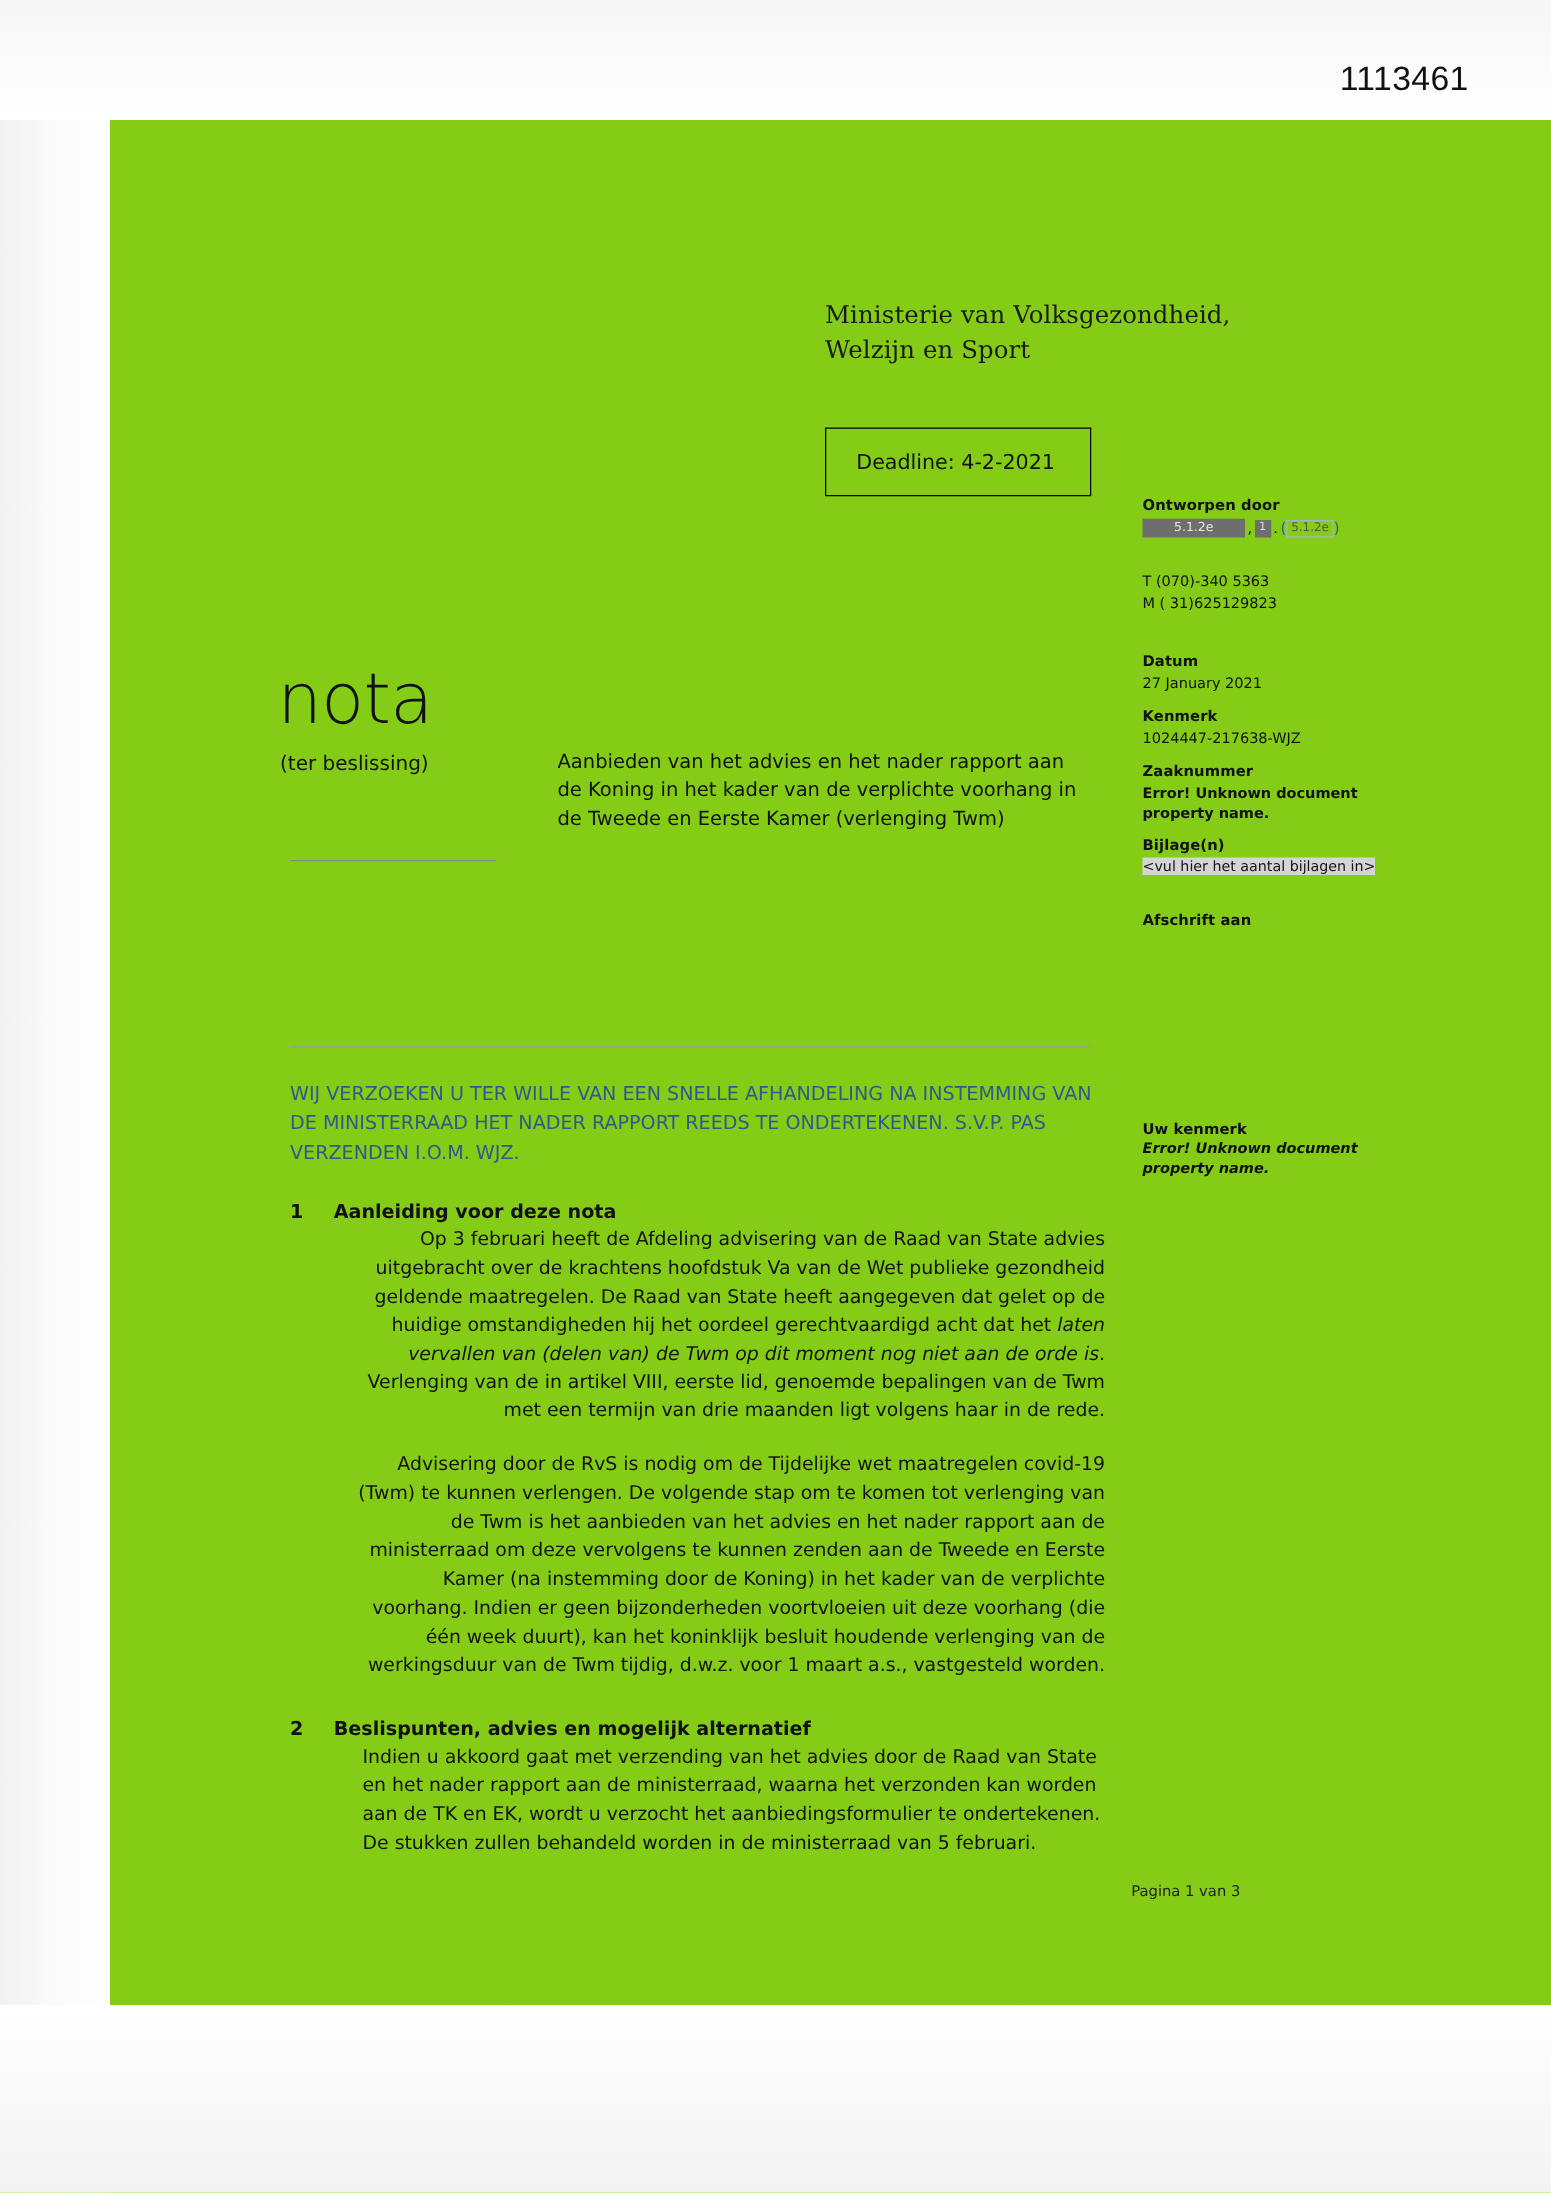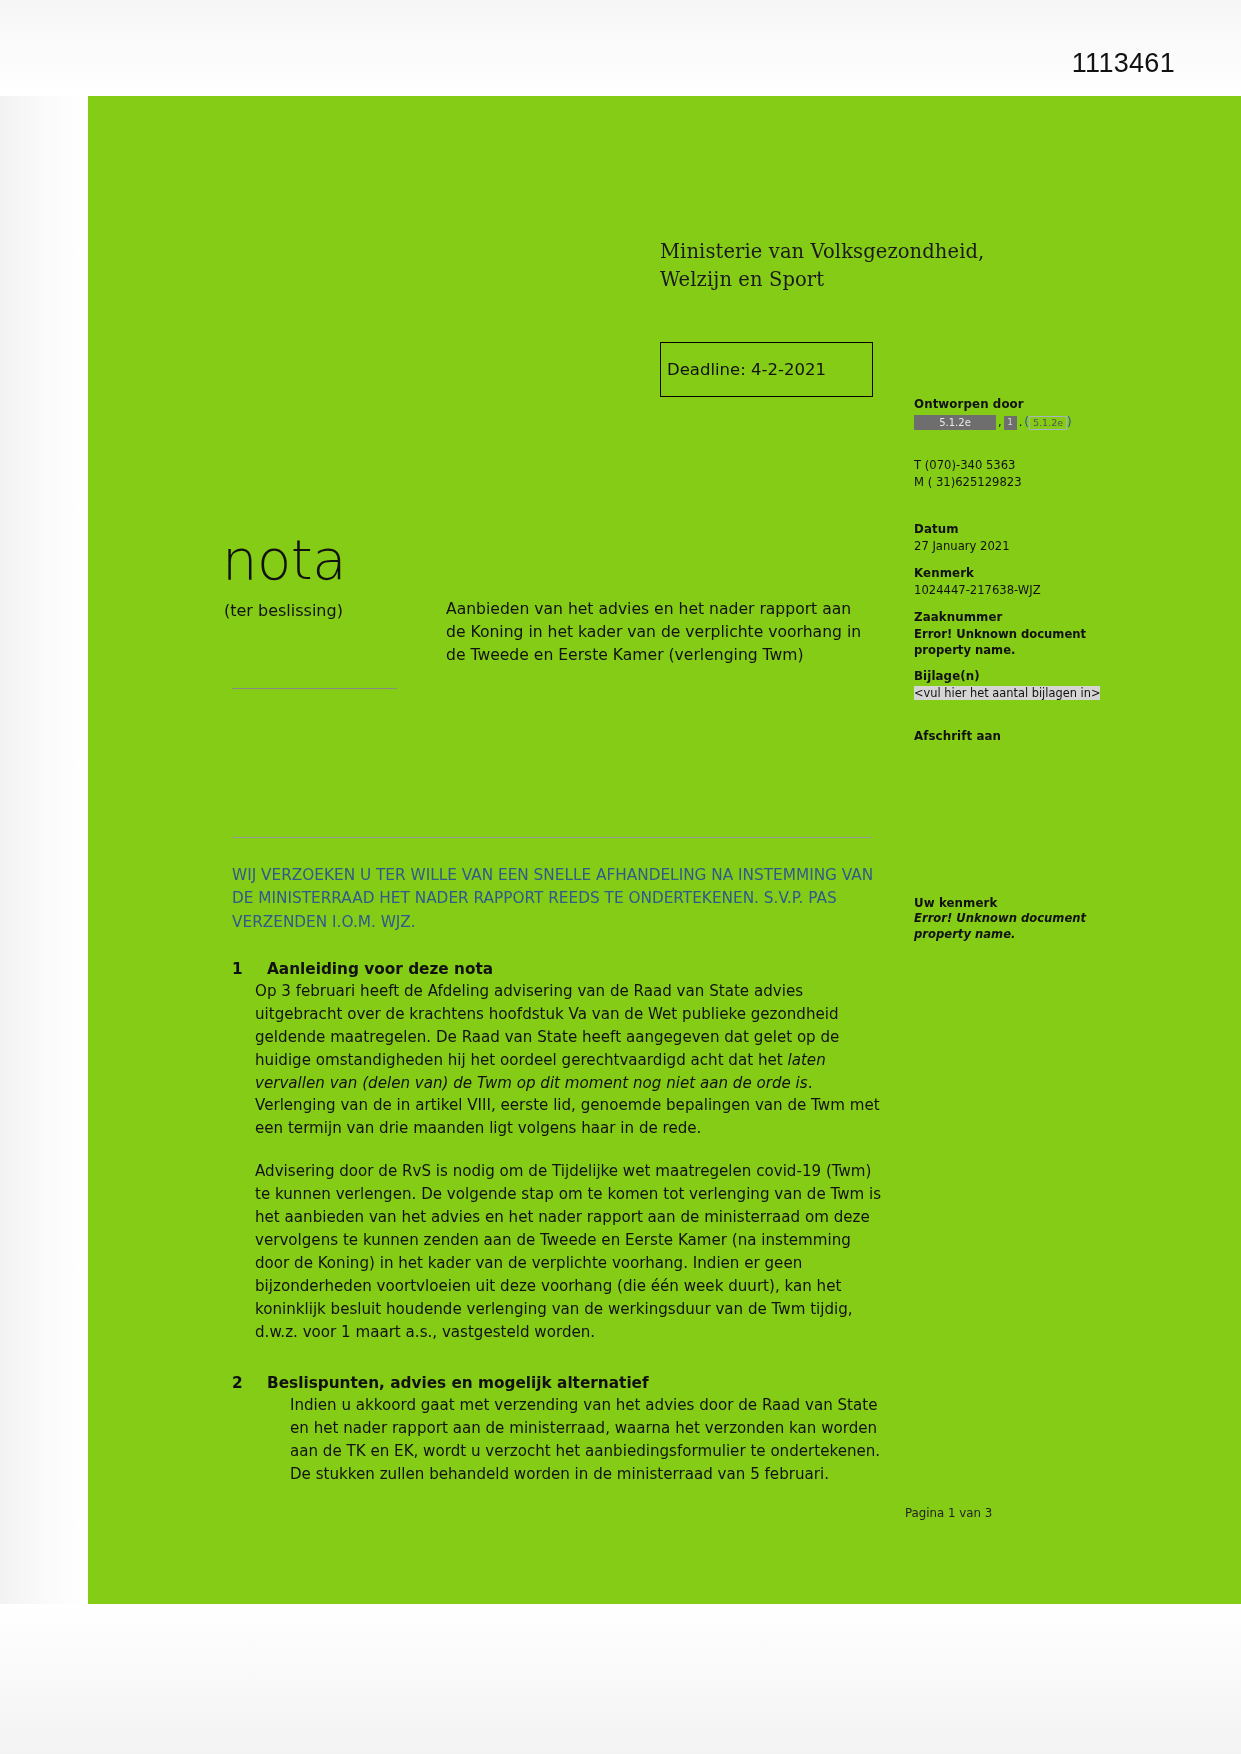--- a/index.html
+++ b/index.html
@@ -77,7 +77,7 @@
     box-sizing: border-box;
     display: flex;
     align-items: center;
-    padding-left: 6px;
+    padding-left: 24px;
   }
   .deadline-box .txt {
     font-family: "DejaVu Sans", sans-serif;

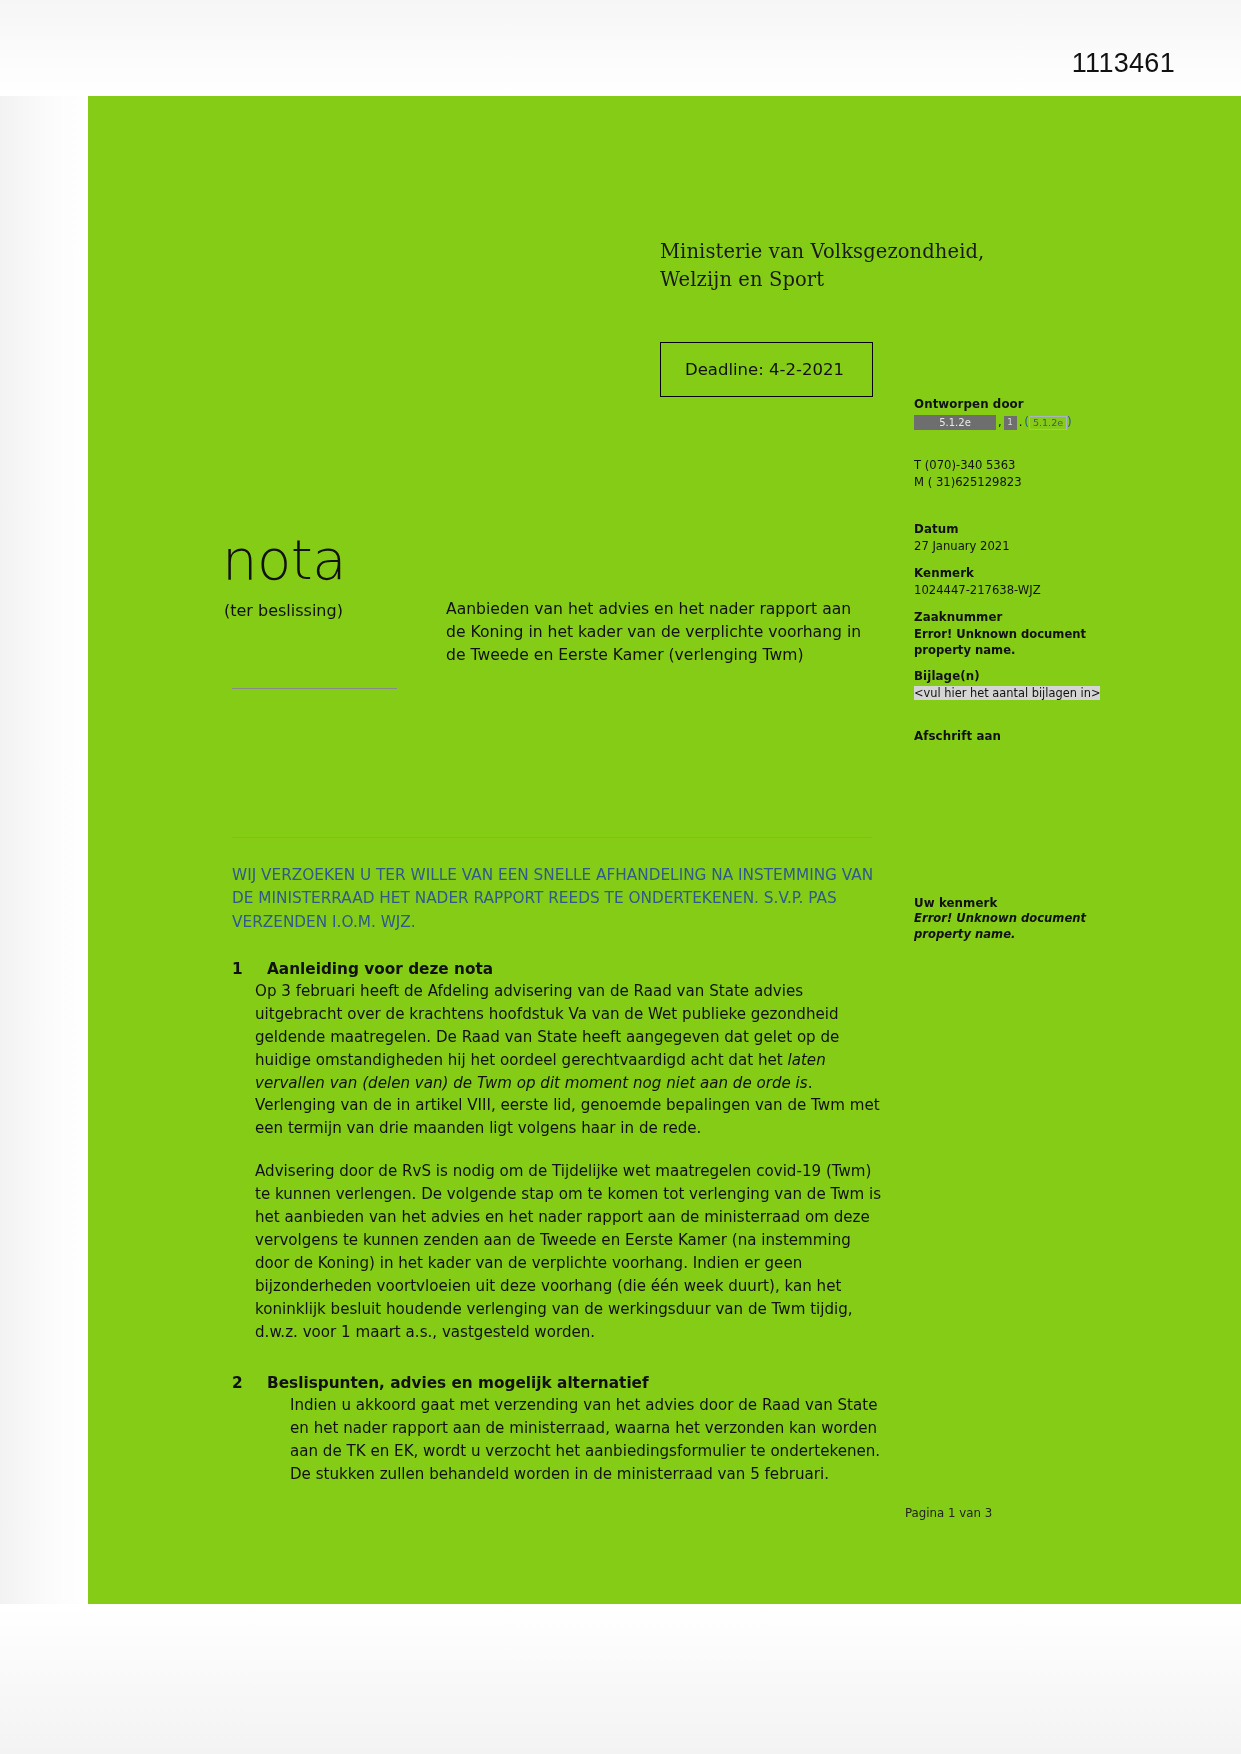--- a/index.html
+++ b/index.html
@@ -254,7 +254,7 @@
     color: #111;
     text-align: left;
   }
-  .indent-1 { margin-left: 23px; }
+  .indent-1 { margin-left: 53px; text-align: right; }
   .indent-2 { margin-left: 58px; }
   .para + .para { margin-top: 20px; }
   .sec-block { margin-bottom: 30px; }

